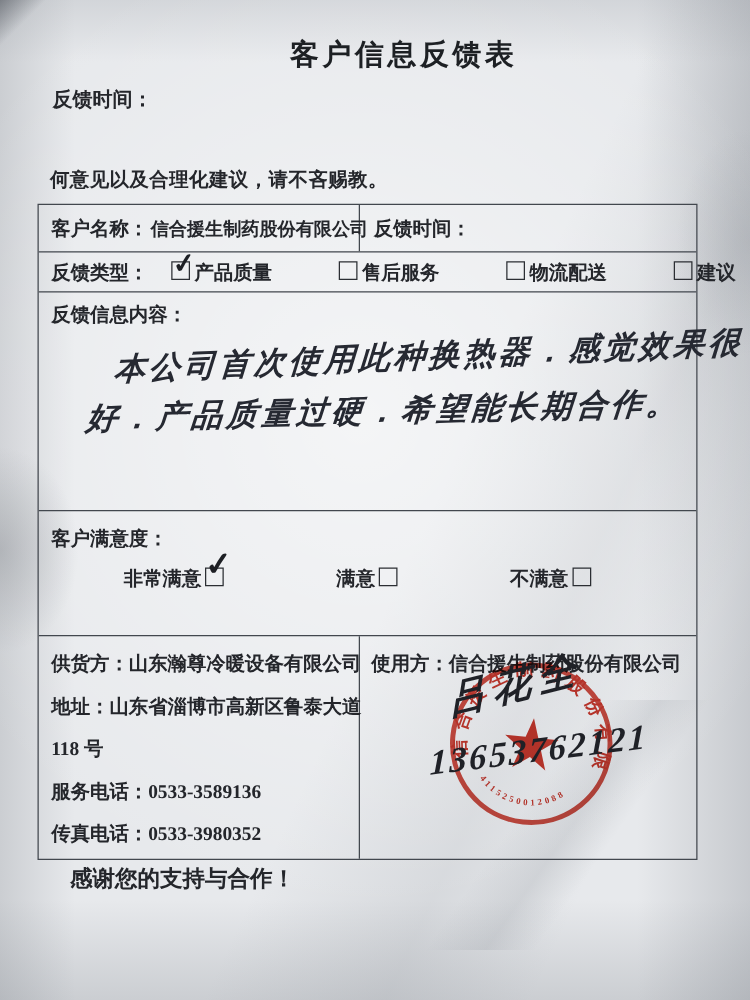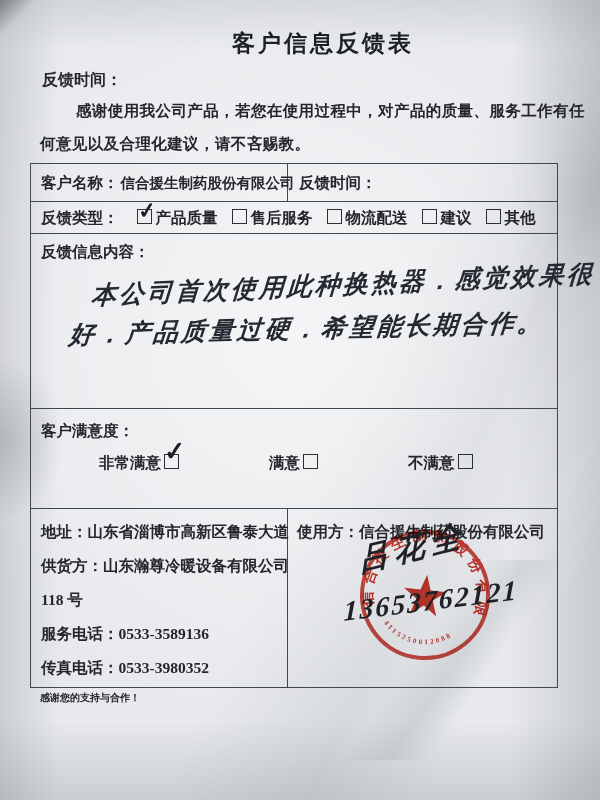--- a/index.html
+++ b/index.html
@@ -109,7 +109,6 @@
 
   <div class="title">客户信息反馈表</div>
   <div class="salutation">反馈时间：</div>
-  <div class="para1">感谢使用我公司产品，若您在使用过程中，对产品的质量、服务工作有任</div>
   <div class="para2">何意见以及合理化建议，请不吝赐教。</div>
 
   <div class="tbl">

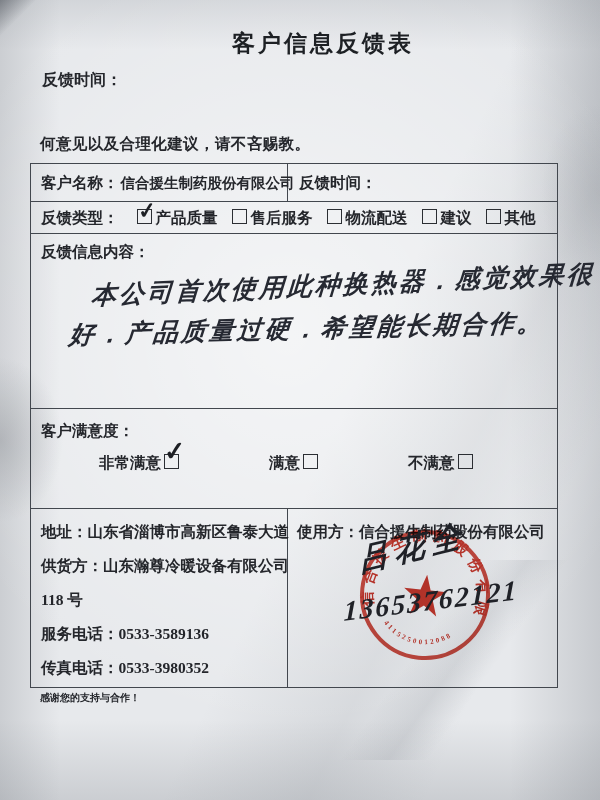--- a/index.html
+++ b/index.html
@@ -60,7 +60,7 @@
        margin:0 4px 0 0;position:relative;vertical-align:-1px;}
   .cbx .tick{position:absolute;left:0px;top:-10px;font-size:22px;line-height:22px;
        color:#1d1f24;font-weight:bold;transform:rotate(-6deg);}
-  .opt{margin-right:14px;white-space:nowrap;}
+  .opt{margin-right:14px;white-space:nowrap;margin-left:39px;}
   .gap1{margin-left:18px;}
 
   .r3 .hdr{position:absolute;left:10px;top:8px;}

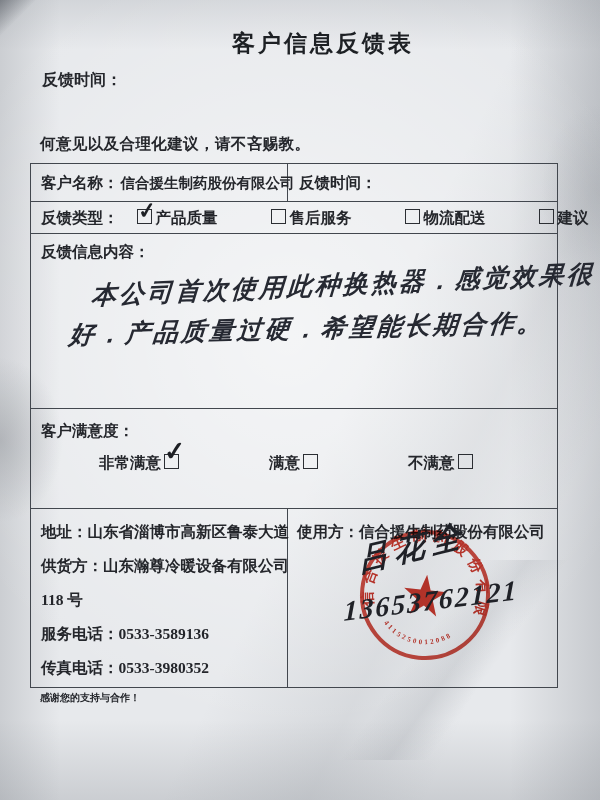--- a/index.html
+++ b/index.html
@@ -153,8 +153,8 @@
       <div class="vline" style="left:256px"></div>
 
       <div class="colL cell-text">
+        <div class="ln"><span>供货方：</span><span>山东瀚尊冷暖设备有限公司</span></div>
         <div class="ln"><span>地址：</span><span>山东省淄博市高新区鲁泰大道</span></div>
-        <div class="ln"><span>供货方：</span><span>山东瀚尊冷暖设备有限公司</span></div>
         <div class="ln"><span>118 号</span></div>
         <div class="ln"><span>服务电话：</span><span>0533-3589136</span></div>
         <div class="ln"><span>传真电话：</span><span>0533-3980352</span></div>

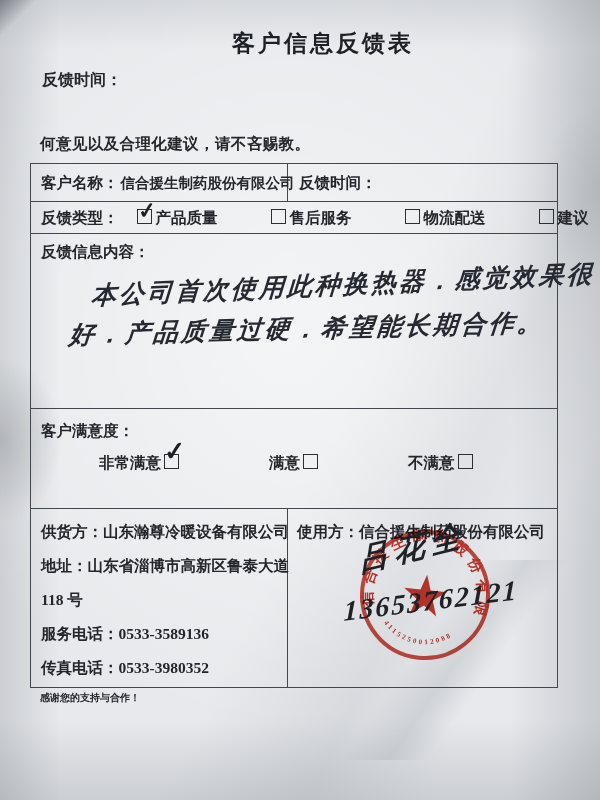--- a/index.html
+++ b/index.html
@@ -38,7 +38,7 @@
   .salutation{position:absolute;left:42px;top:70px;font-size:16px;font-weight:600;}
   .para1{position:absolute;left:76px;top:101px;font-size:15.5px;font-weight:600;letter-spacing:.4px;}
   .para2{position:absolute;left:40px;top:134px;font-size:15.5px;font-weight:600;letter-spacing:.4px;}
-  .closing{position:absolute;left:40px;top:691px;font-size:10px;font-weight:600;}
+  .closing{position:absolute;left:56px;top:691px;font-size:18px;font-weight:600;}
 
   .tbl{position:absolute;left:30px;top:163px;width:526px;height:523px;
        border:1.6px solid #42474e;}

